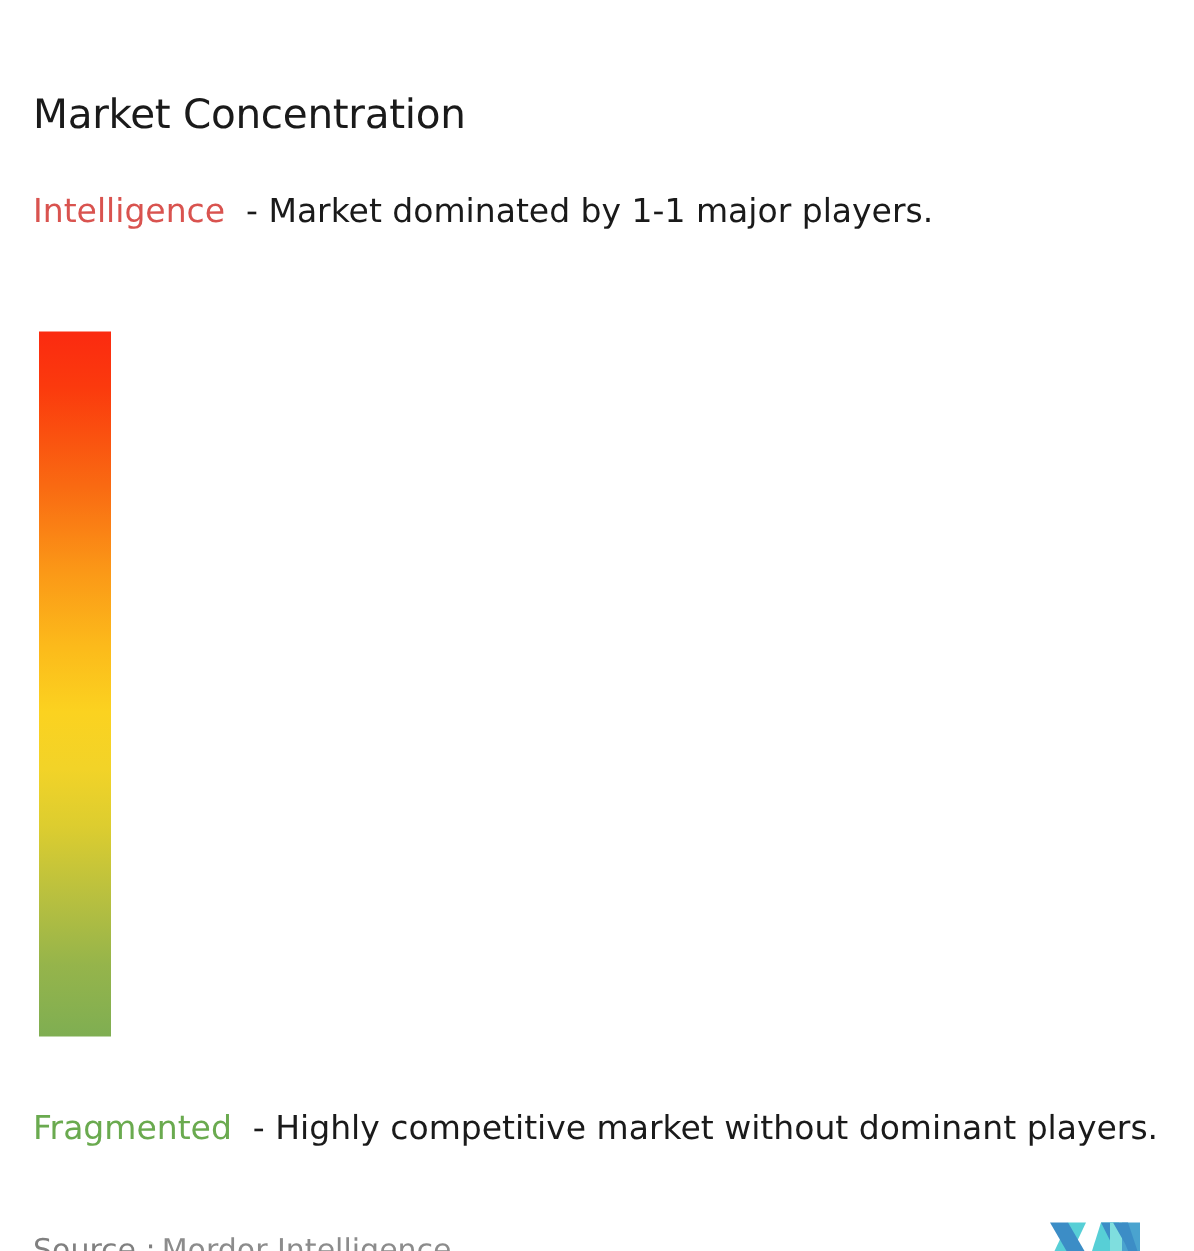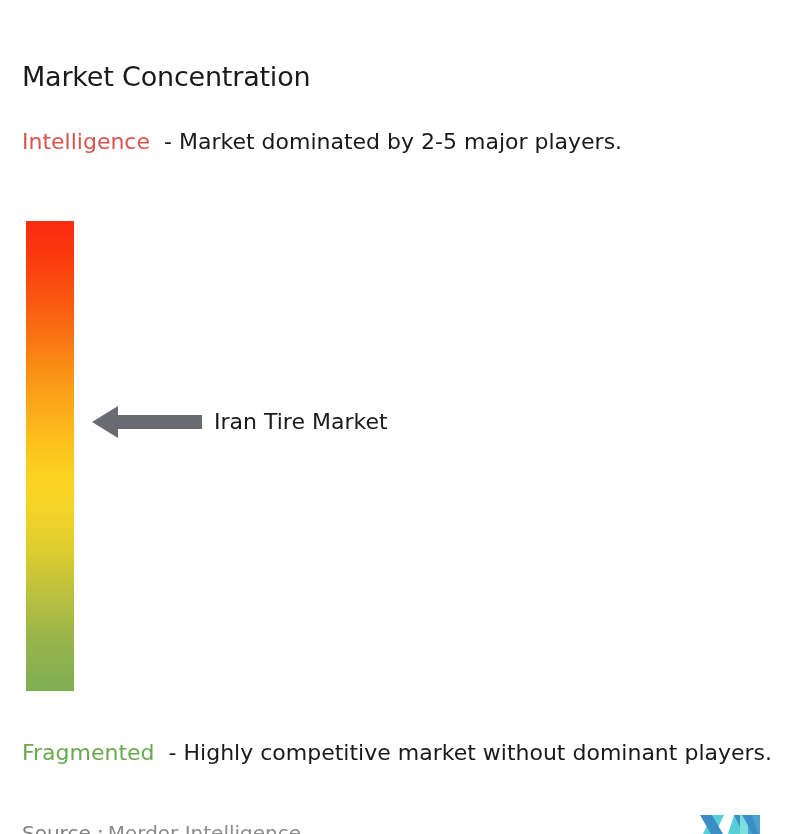--- a/index.html
+++ b/index.html
@@ -121,7 +121,7 @@
   <div class="title">Market Concentration</div>
 
   <div class="desc-top">
-    <span class="kw-consolidated">Intelligence</span><span class="desc-sep">  - </span><span>Market dominated by 2-5 major players.</span>
+    <span class="kw-consolidated">Intelligence</span><span class="desc-sep">  - </span><span>Market dominated by 1-1 major players.</span>
   </div>
 
   <div class="grad-bar"></div>

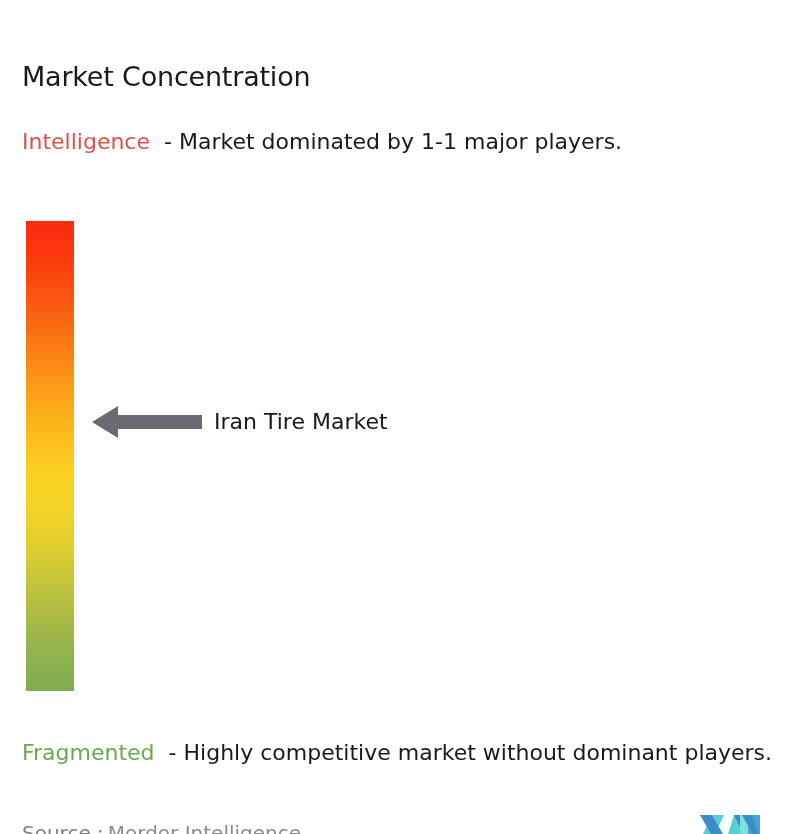--- a/index.html
+++ b/index.html
@@ -126,12 +126,6 @@
 
   <div class="grad-bar"></div>
 
-  <div class="callout">
-    <svg class="arrow-wrap" viewBox="0 0 110 34">
-      <path d="M 0 17 L 26 1 L 26 10 L 110 10 L 110 24 L 26 24 L 26 33 Z" fill="#6a6a72"></path>
-    </svg>
-    <span class="callout-label">Iran Tire Market</span>
-  </div>
 
   <div class="desc-bottom">
     <span class="kw-fragmented">Fragmented</span><span class="desc-sep">  - </span><span>Highly competitive market without dominant players.</span>

